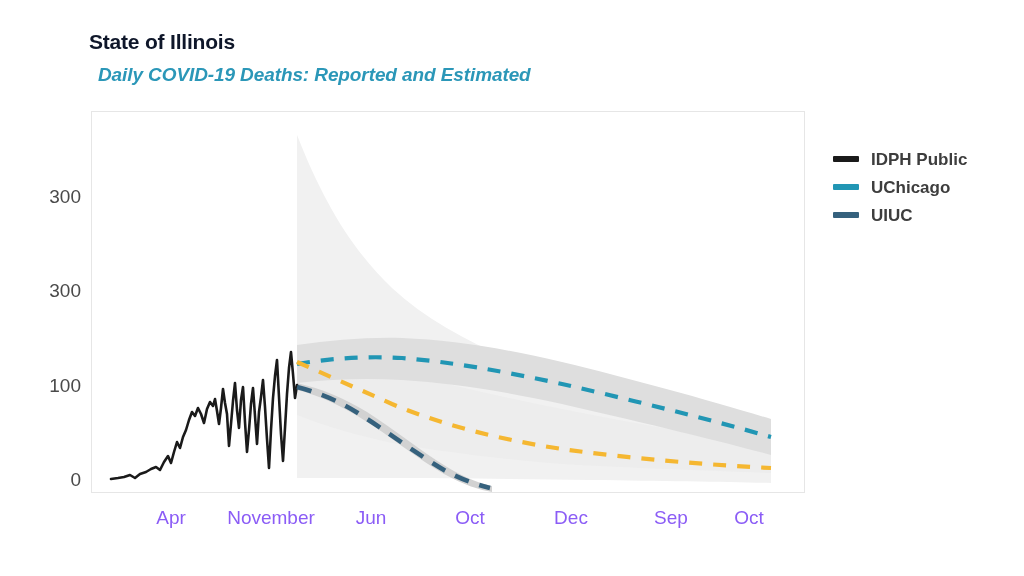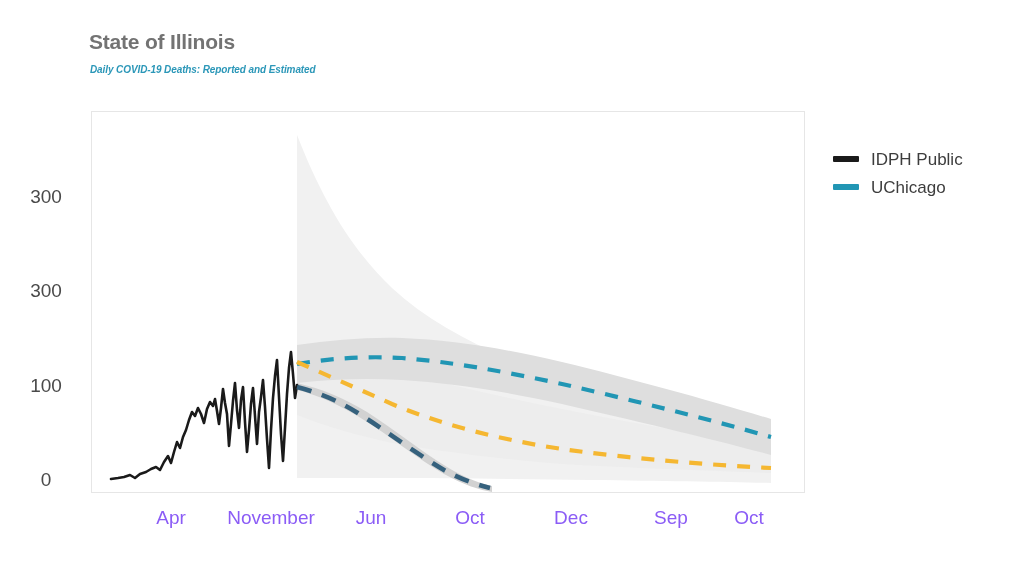--- a/index.html
+++ b/index.html
@@ -26,7 +26,7 @@
     top: 30px;
     font-size: 21px;
     font-weight: bold;
-    color: #737373;
+    color: #0f172a;
     letter-spacing: -0.2px;
     white-space: nowrap;
   }

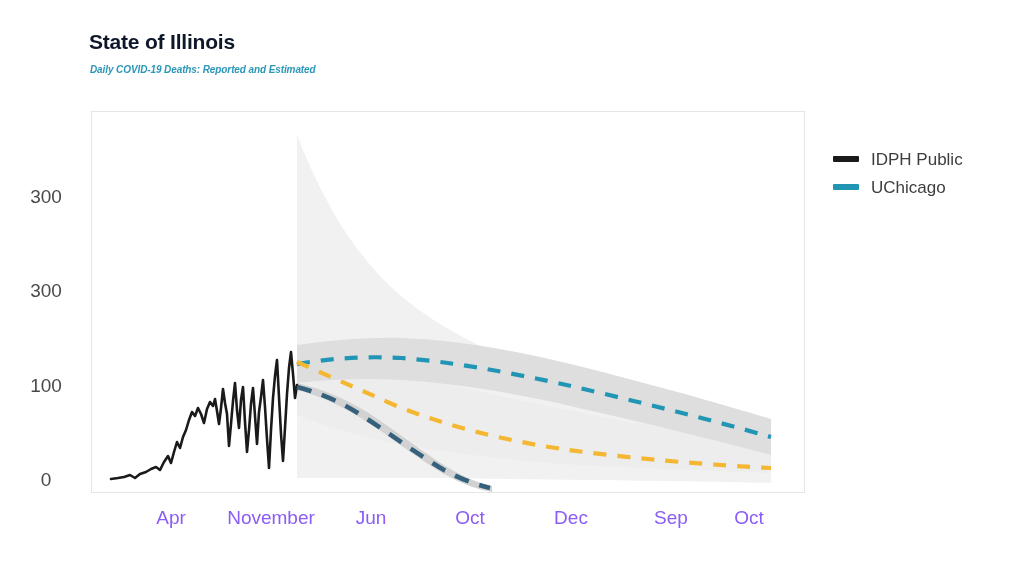--- a/index.html
+++ b/index.html
@@ -32,9 +32,9 @@
   }
   .chart-subtitle {
     position: absolute;
-    left: 90px;
+    left: 98px;
     top: 64px;
-    font-size: 10px;
+    font-size: 19px;
     font-style: italic;
     font-weight: bold;
     color: #2b97b8;

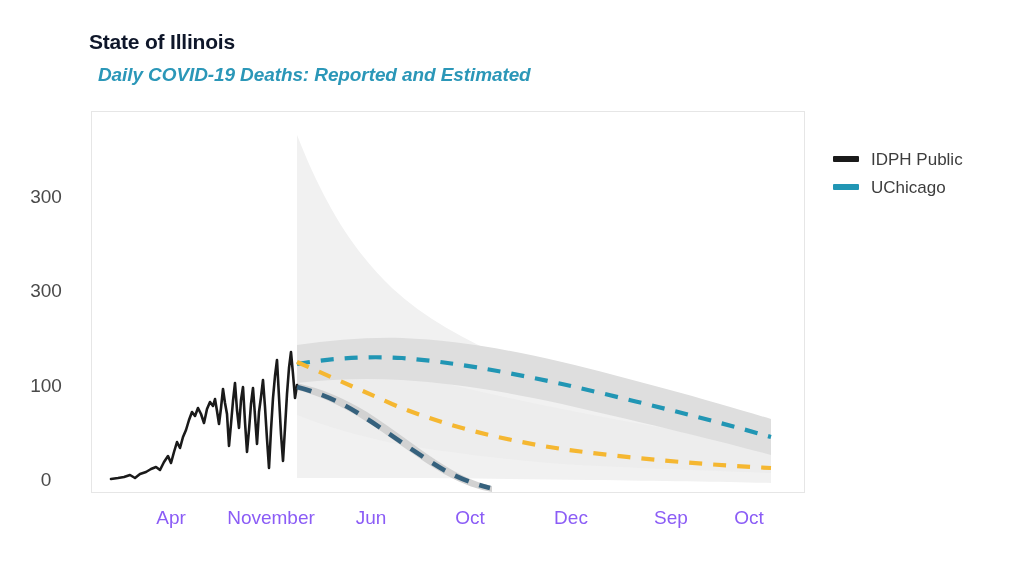--- a/index.html
+++ b/index.html
@@ -112,6 +112,7 @@
     color: #3d3d3d;
     white-space: nowrap;
     line-height: 1;
+    font-weight: bold;
   }
 </style>
 </head>

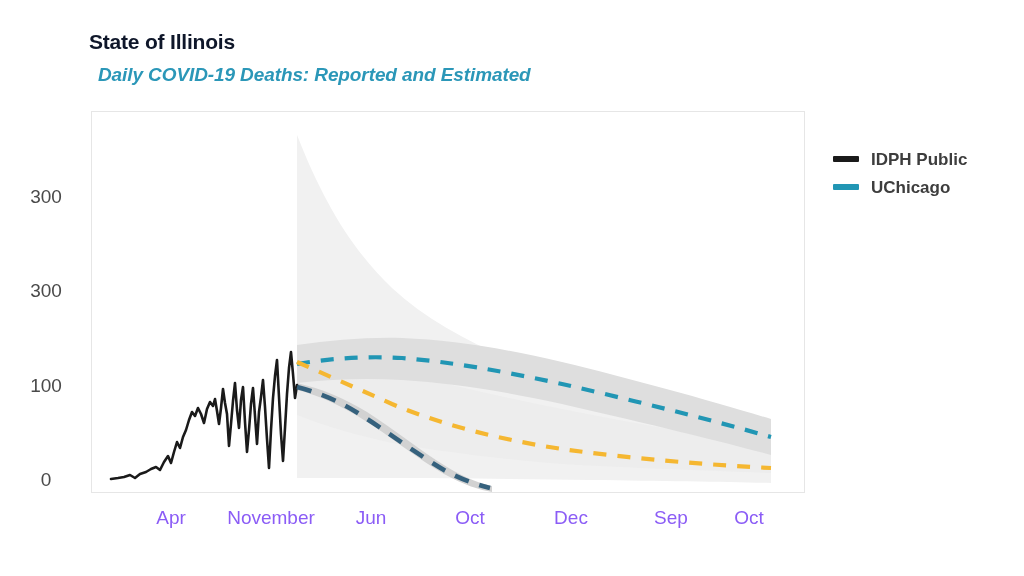--- a/index.html
+++ b/index.html
@@ -61,7 +61,7 @@
     position: absolute;
     right: 0;
     width: 70px;
-    text-align: center;
+    text-align: right;
     font-size: 19px;
     color: #4a4a4a;
     line-height: 1;

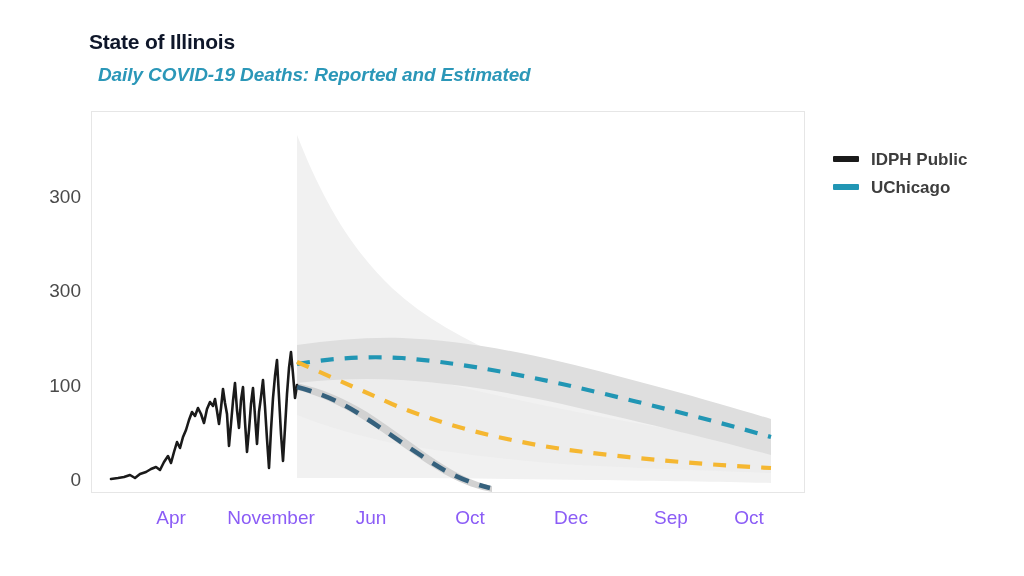--- a/index.html
+++ b/index.html
@@ -182,6 +182,10 @@
       <span class="legend-swatch" style="background:#2196b4"></span>
       <span class="legend-label">UChicago</span>
     </div>
+    <div class="legend-row">
+      <span class="legend-swatch" style="background:#35617d"></span>
+      <span class="legend-label">UIUC</span>
+    </div>
   </div>
 
 </div>

